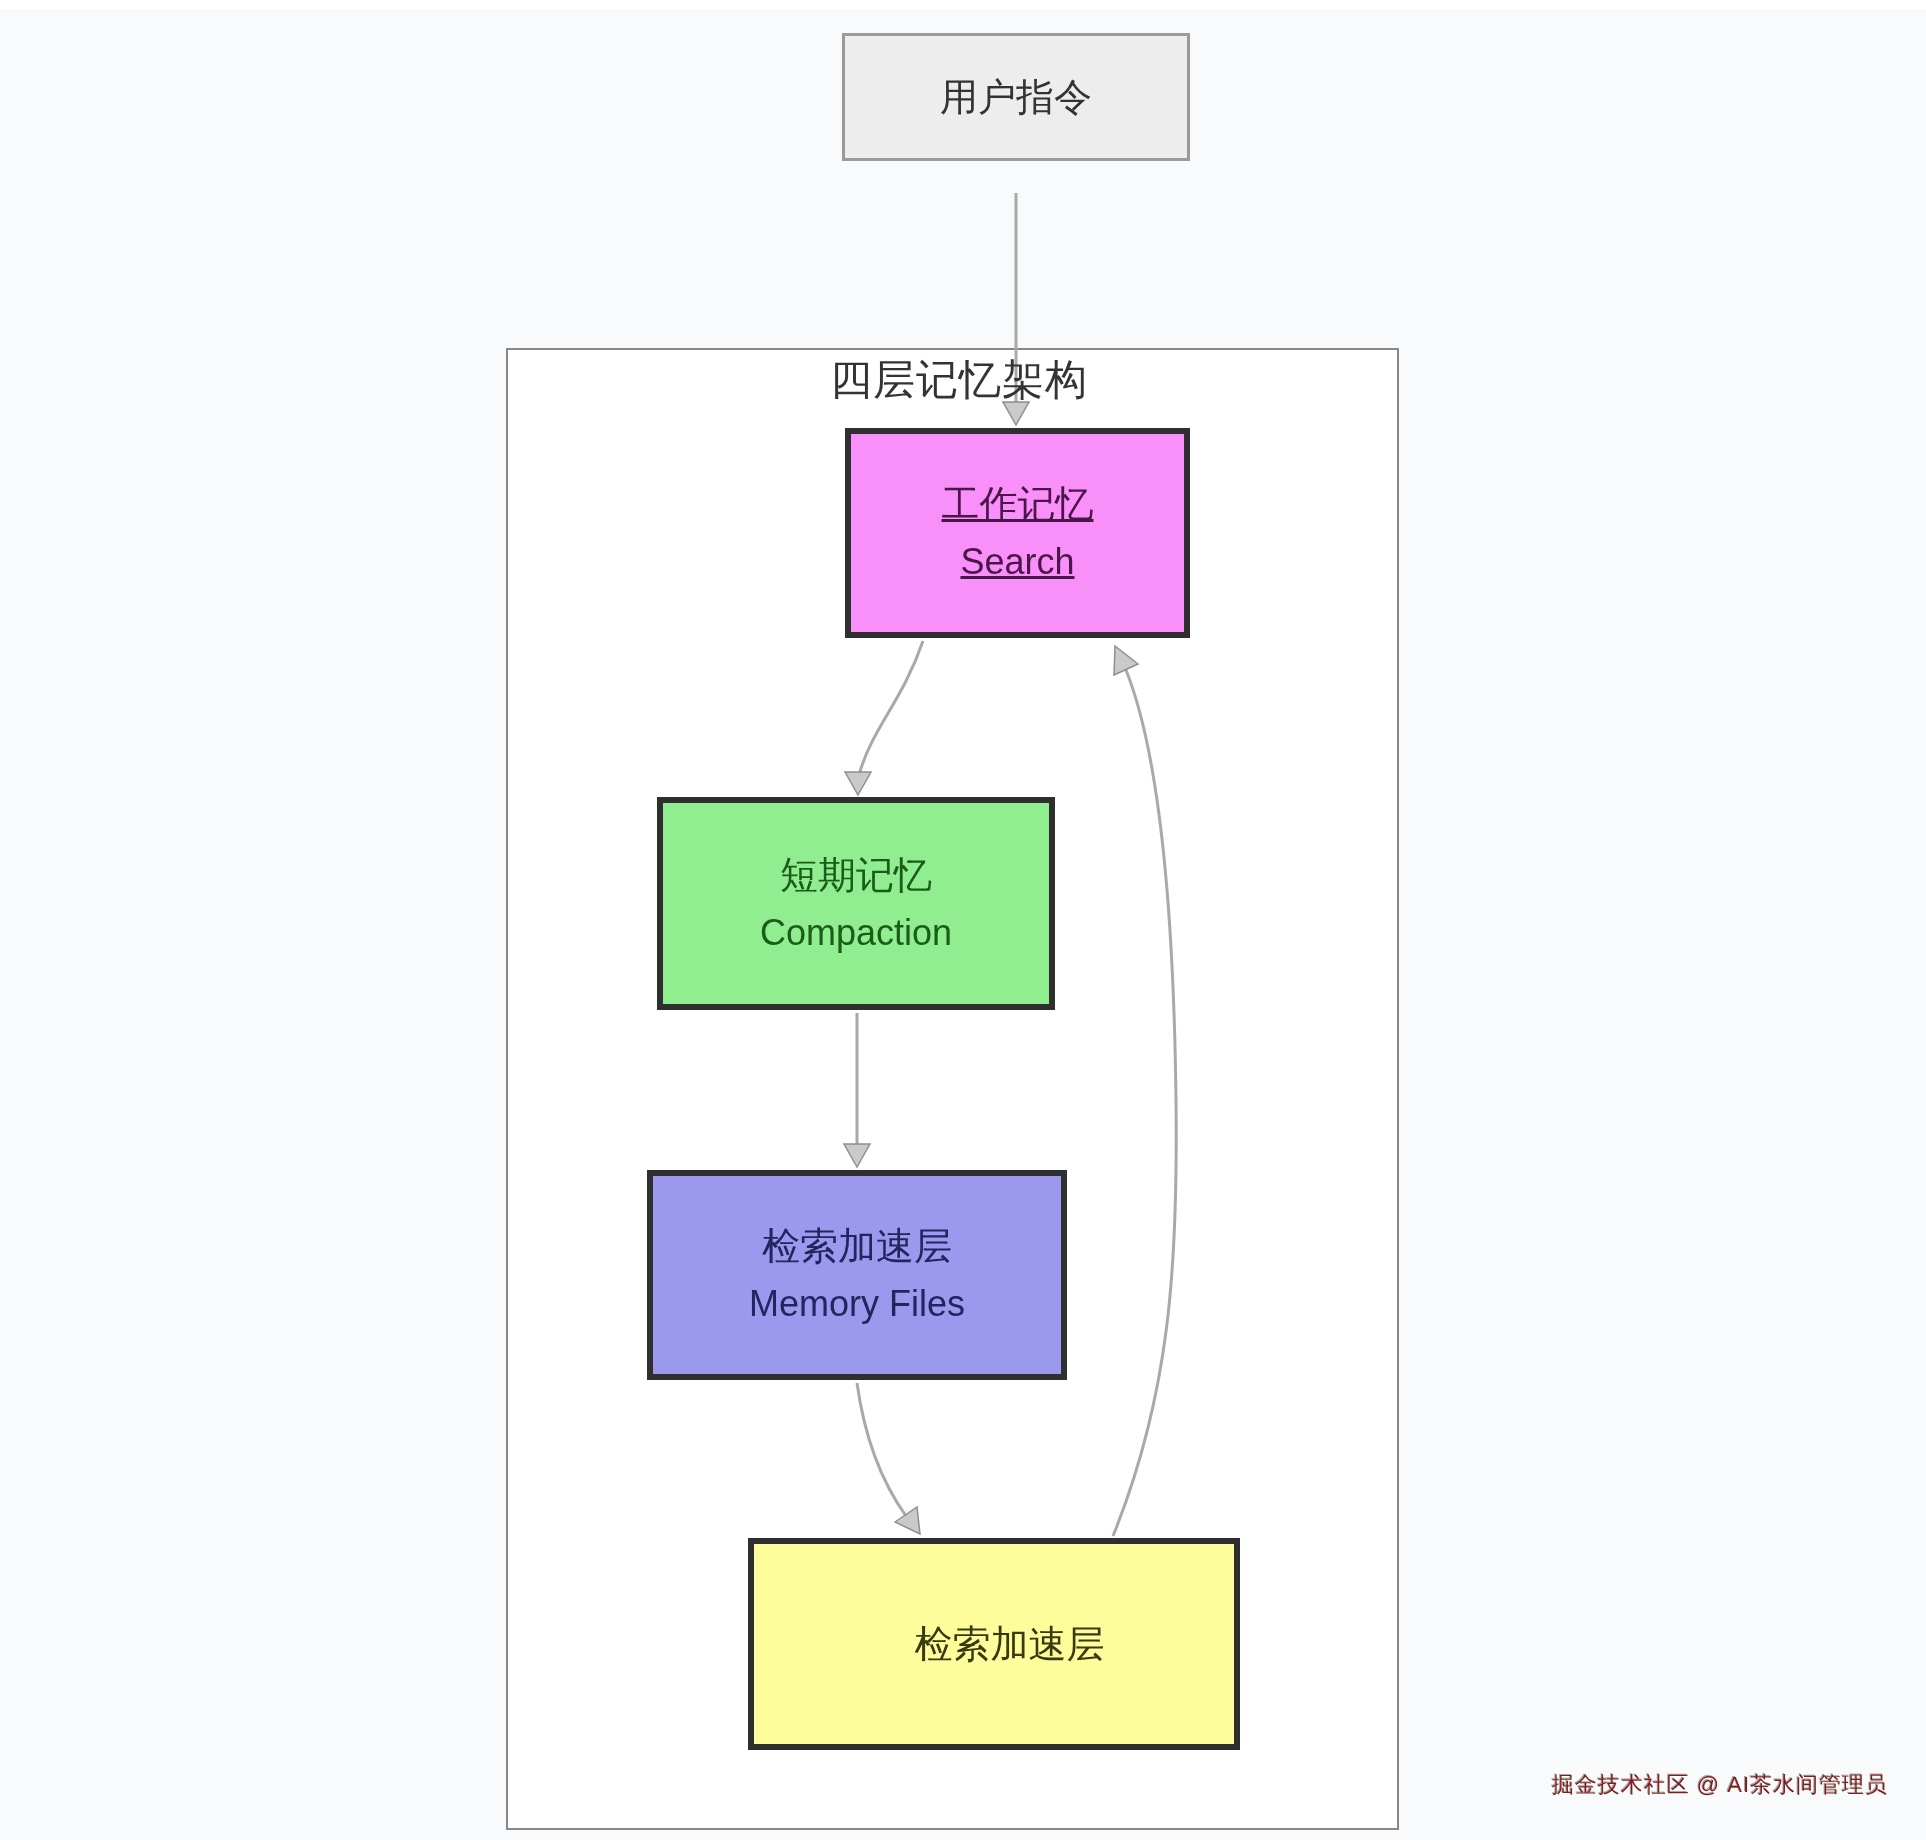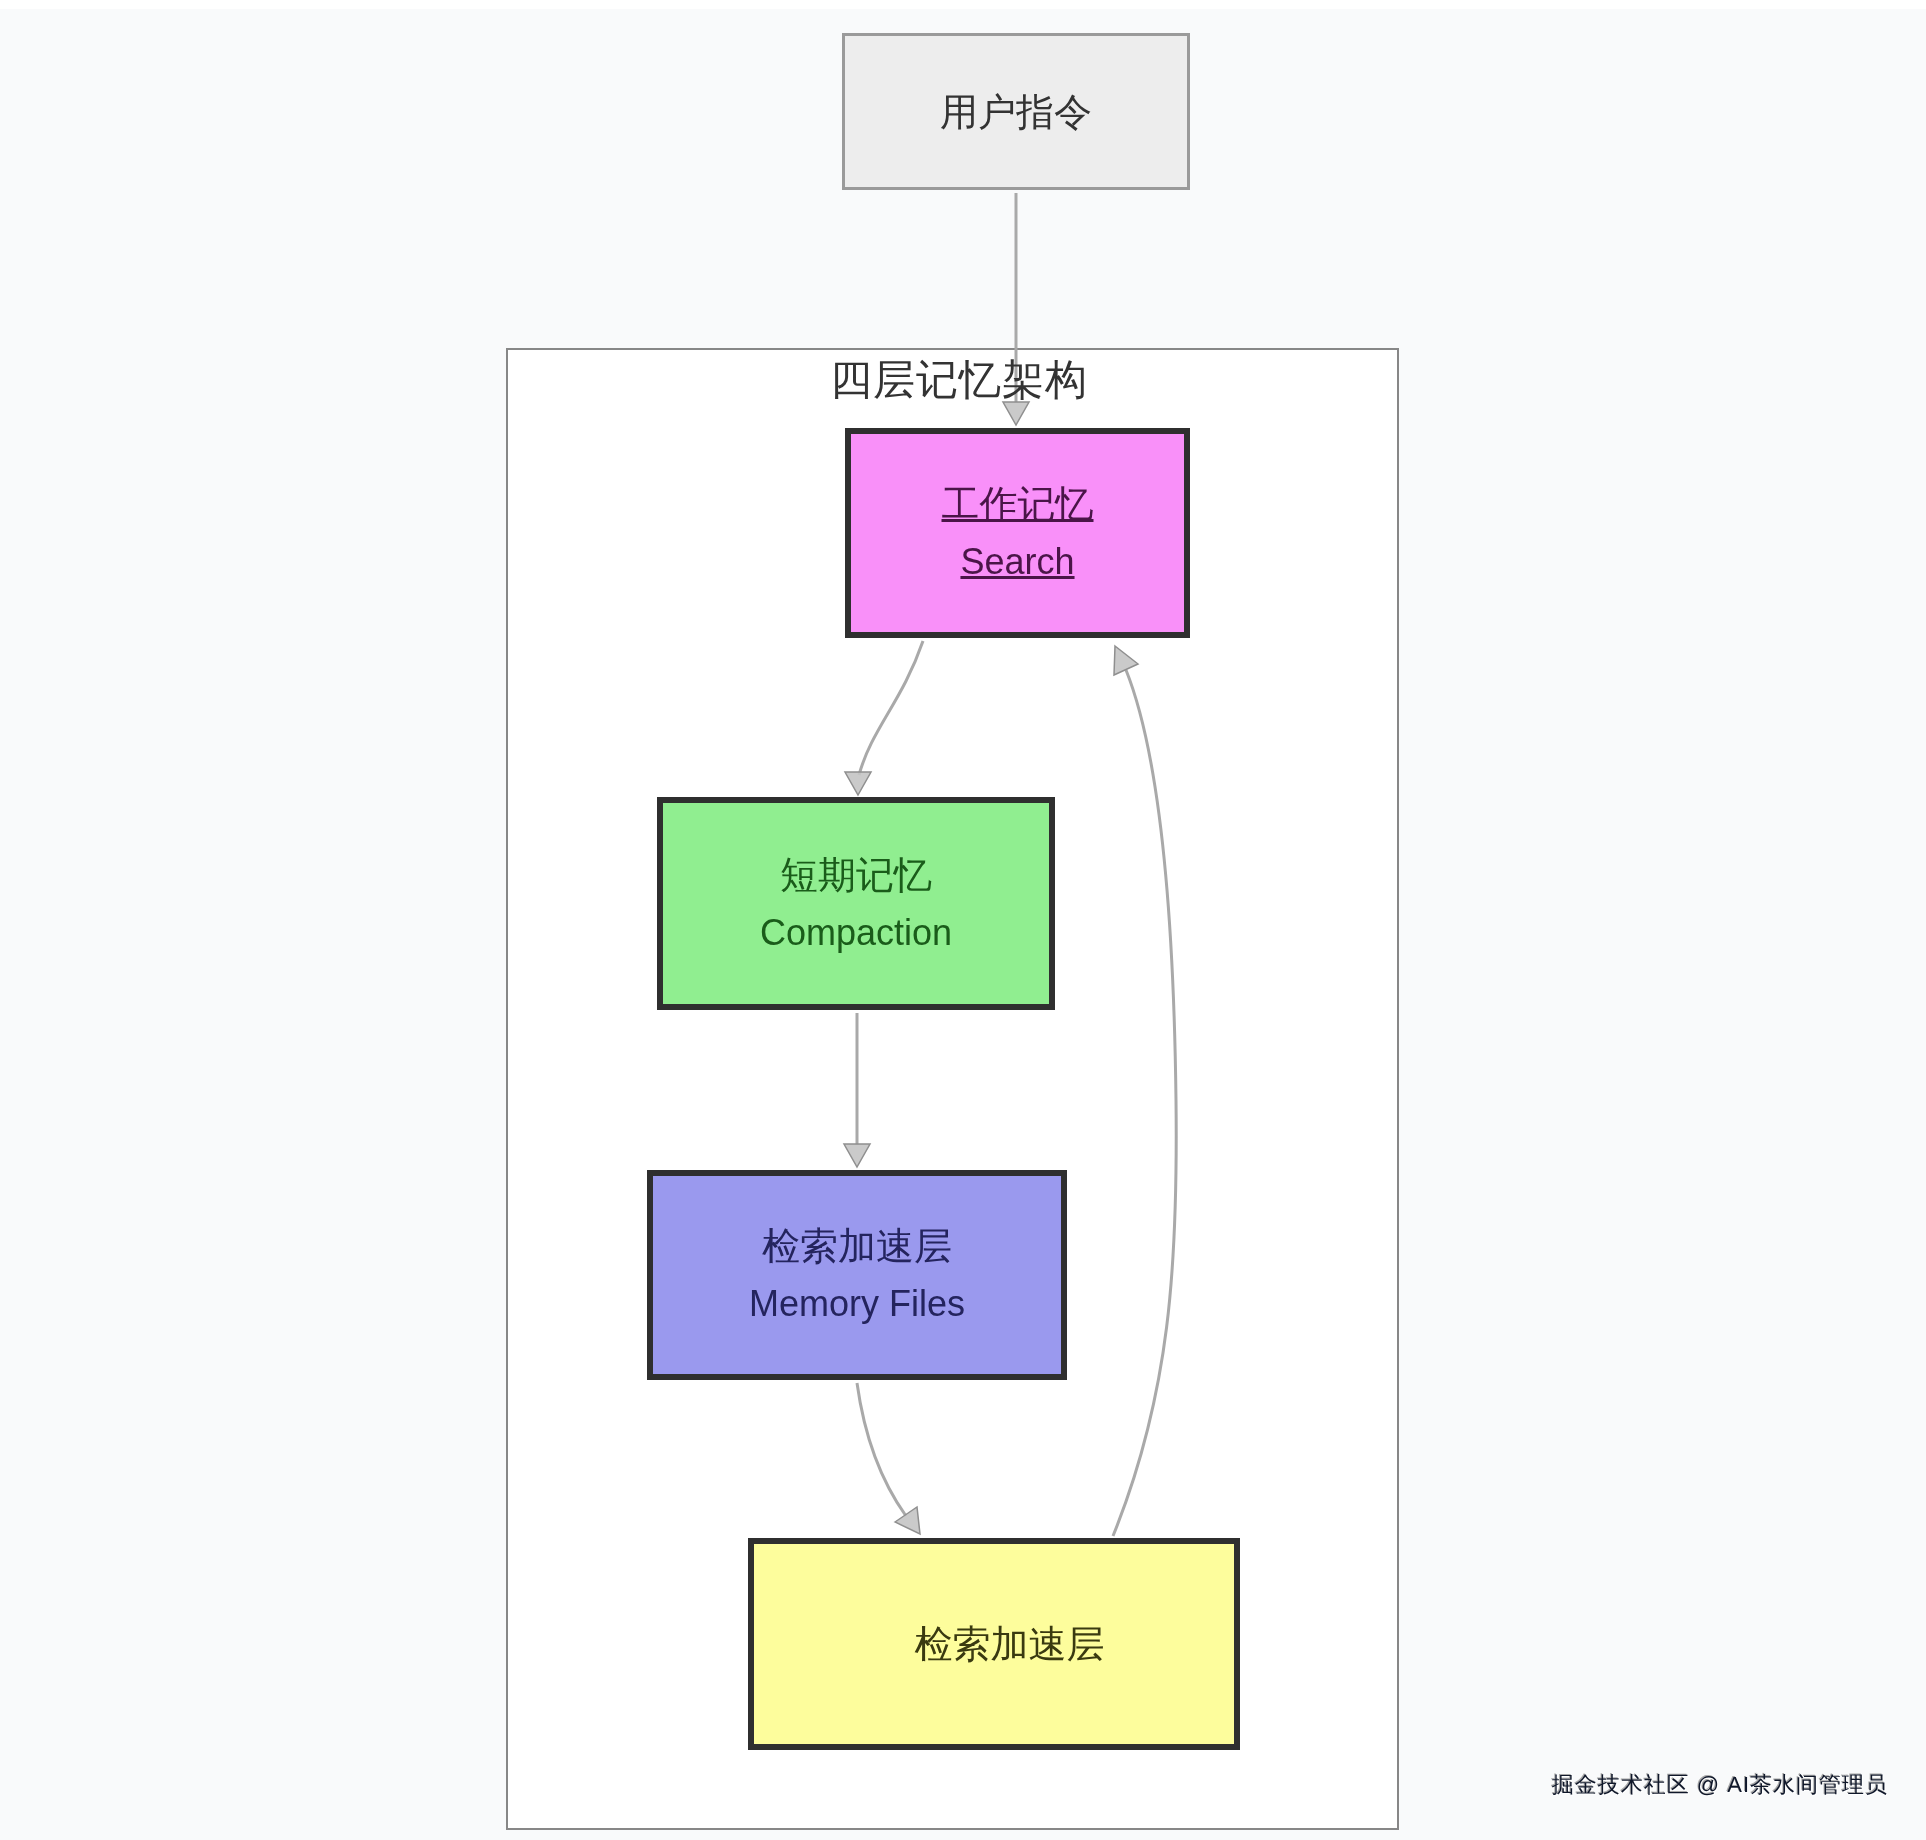--- a/index.html
+++ b/index.html
@@ -43,7 +43,7 @@
   .node .line1{font-size:38px;line-height:58px;}
   .node .line2{font-size:36px;line-height:58px;}
   .node-user{
-    left:842px;top:33px;width:348px;height:157px;
+    left:842px;top:33px;width:348px;height:128px;
     background:#ededed;border:3px solid #9a9a9a;
     font-size:36px;color:#333333;
   }

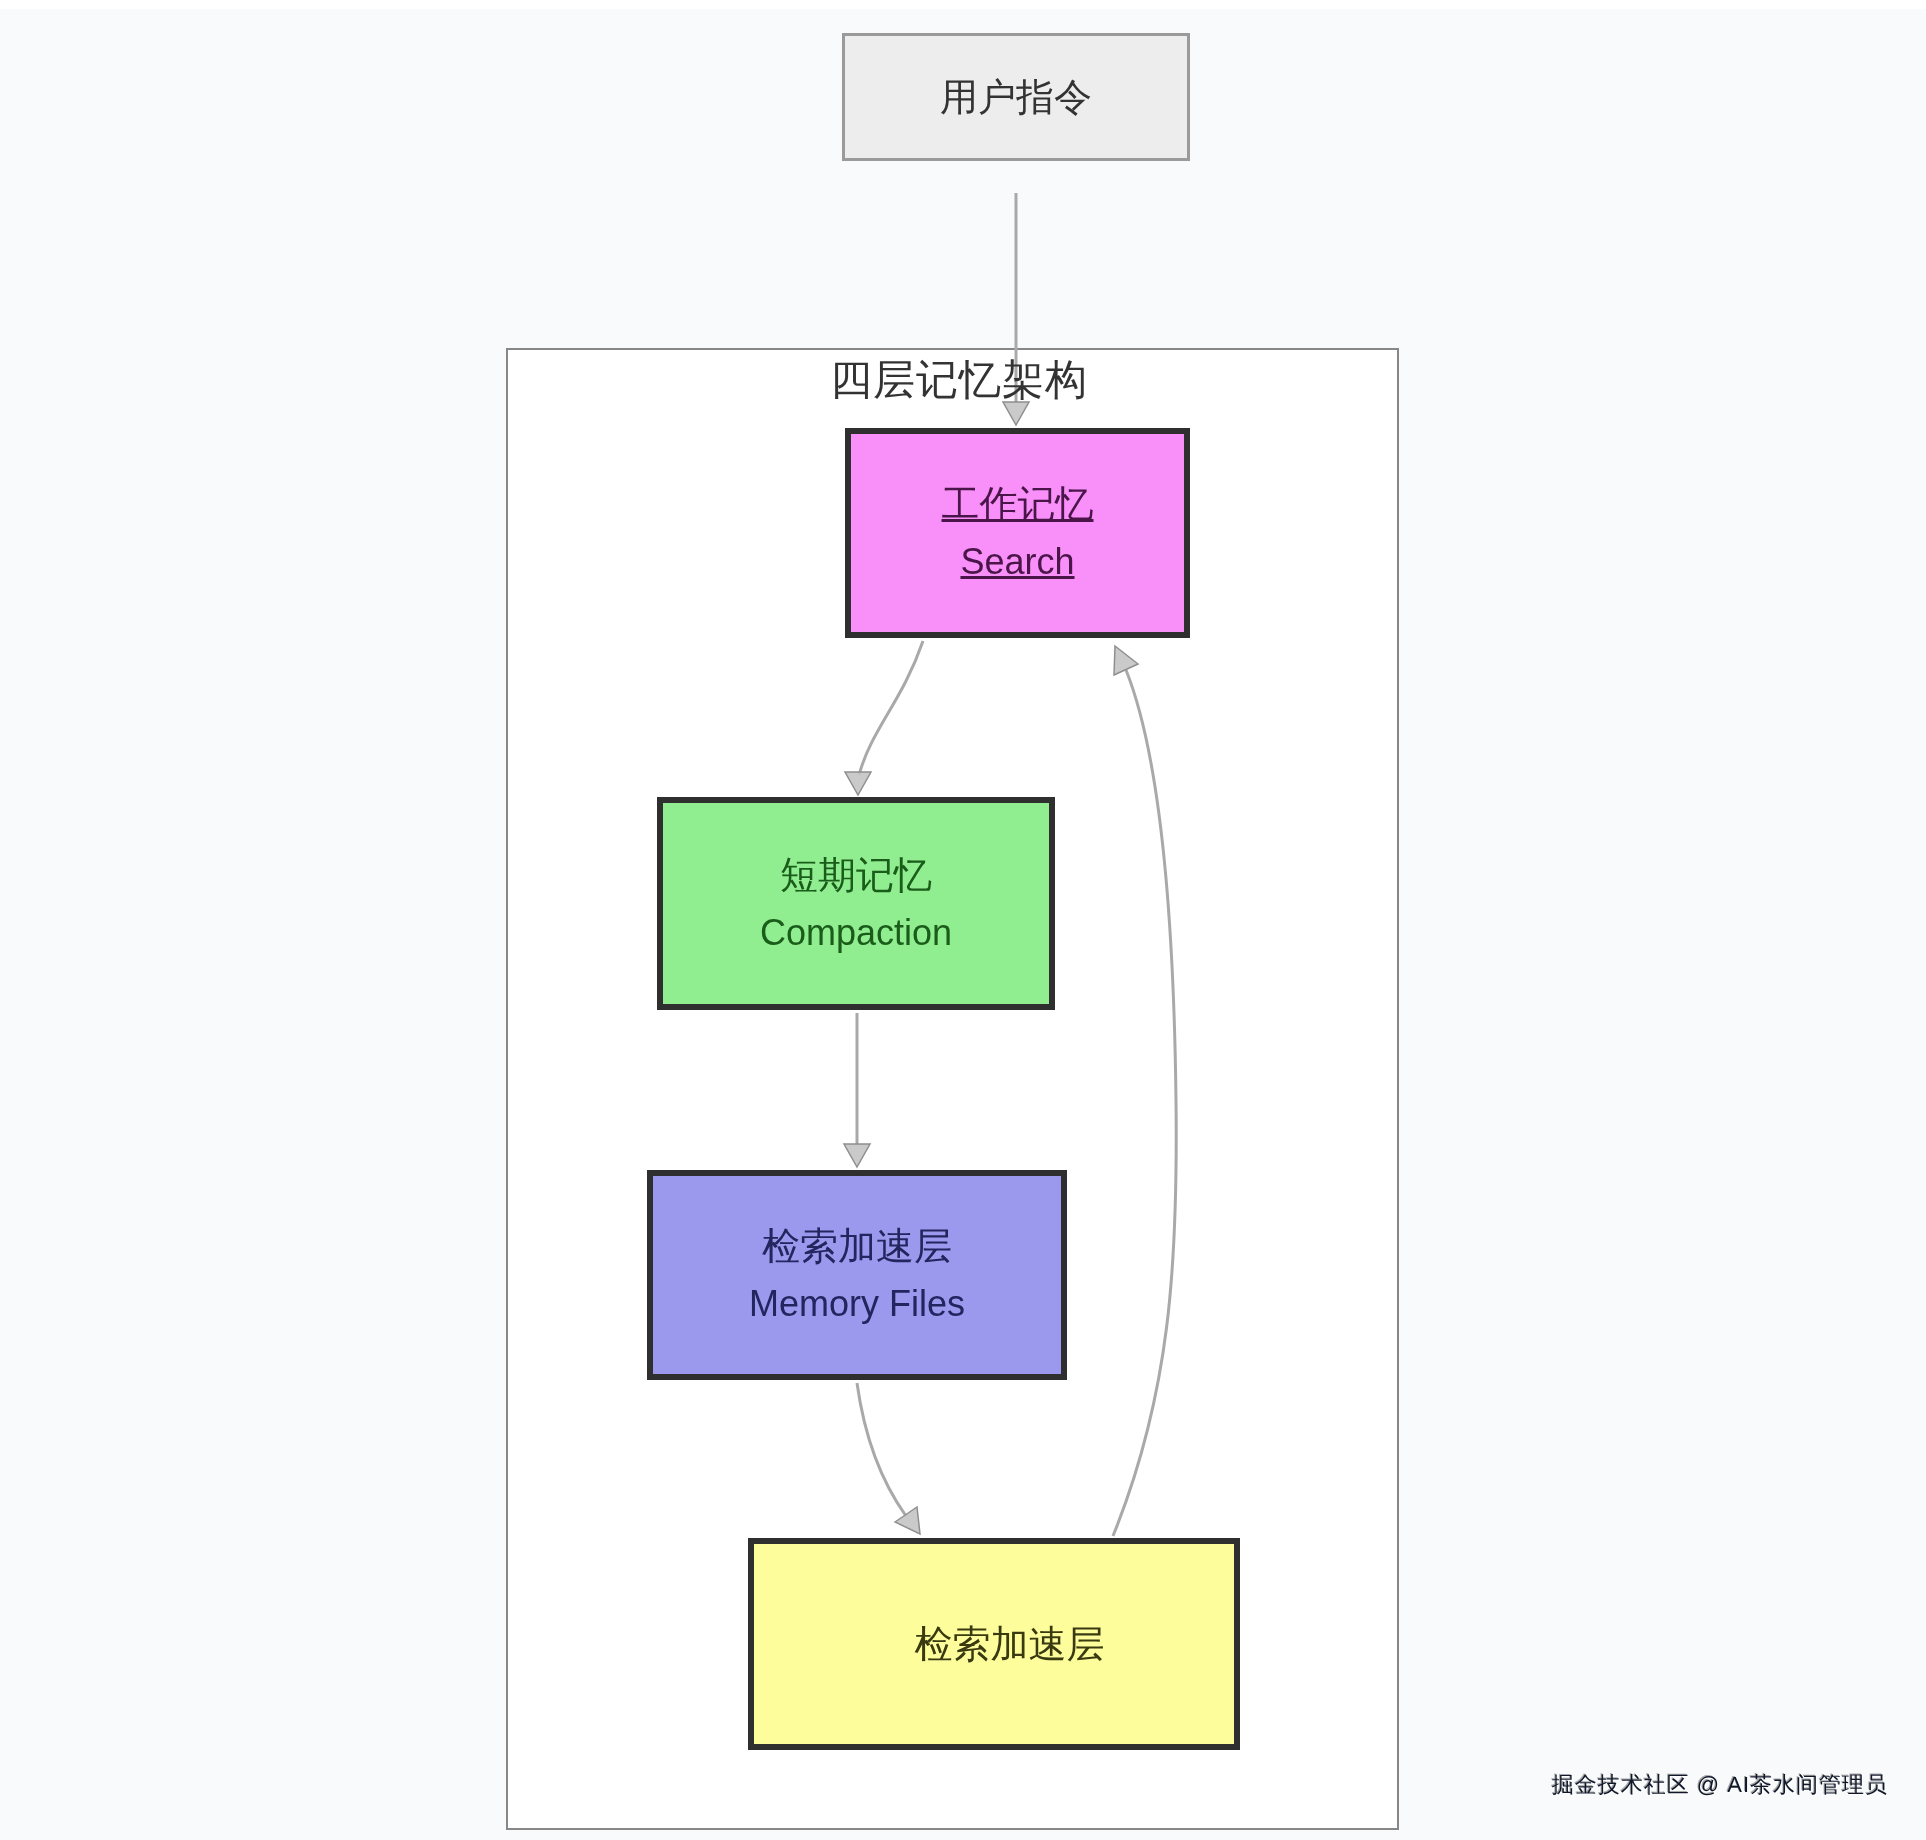--- a/index.html
+++ b/index.html
@@ -54,7 +54,7 @@
   .watermark{
     position:absolute;right:38px;top:1770px;z-index:4;
     font-size:22px;letter-spacing:1px;
-    color:#0f172a;
+    color:#7f1d1d;
     text-shadow:-1px -1px 0 #a8a8a8, 1px 1px 0 #ffffff;
   }
 </style>

